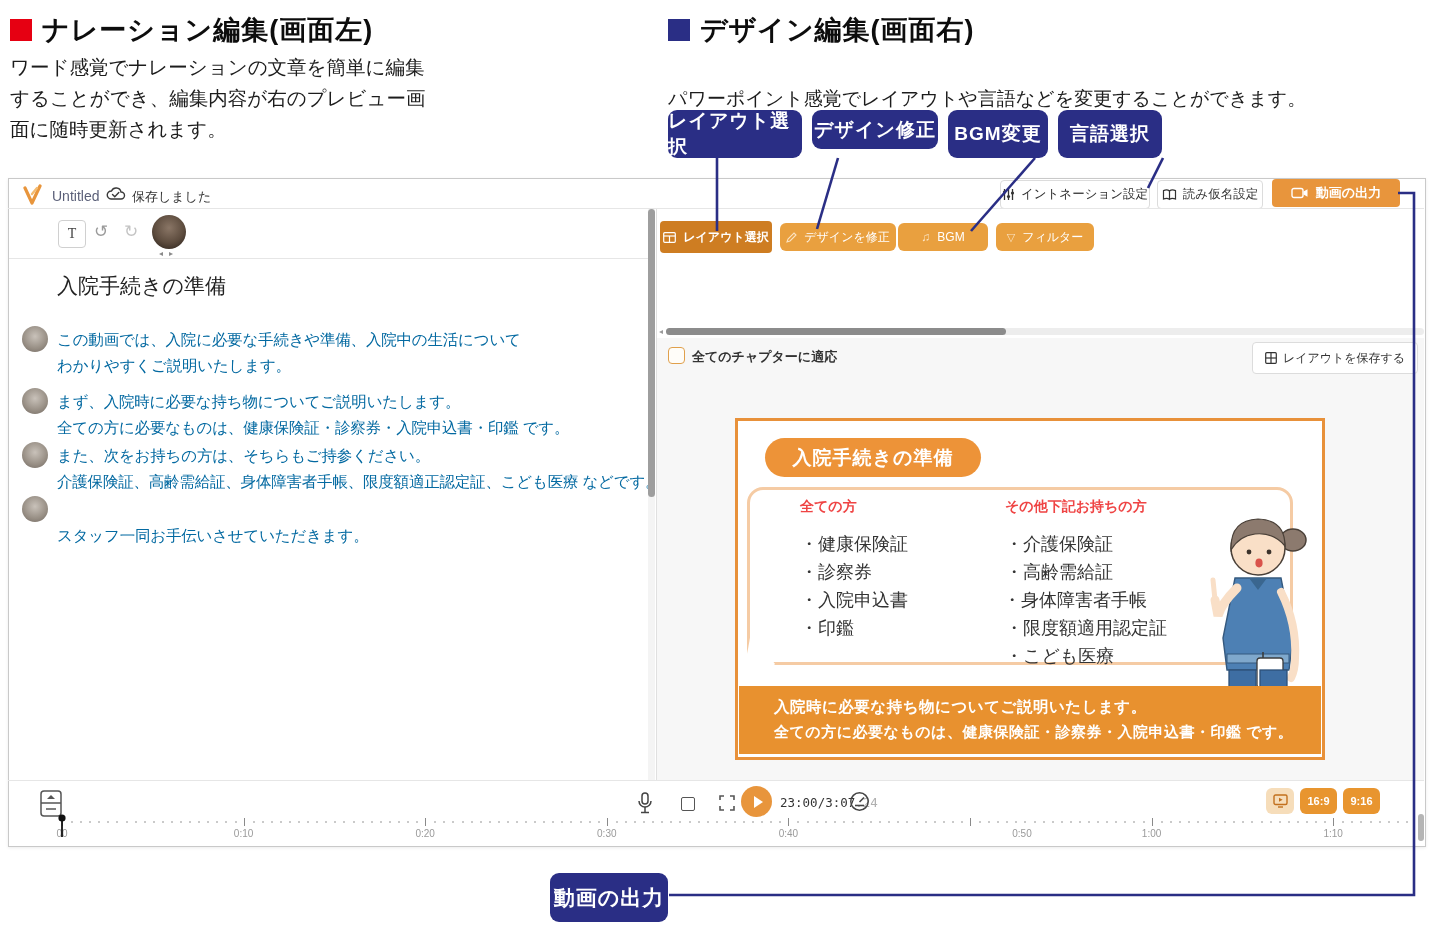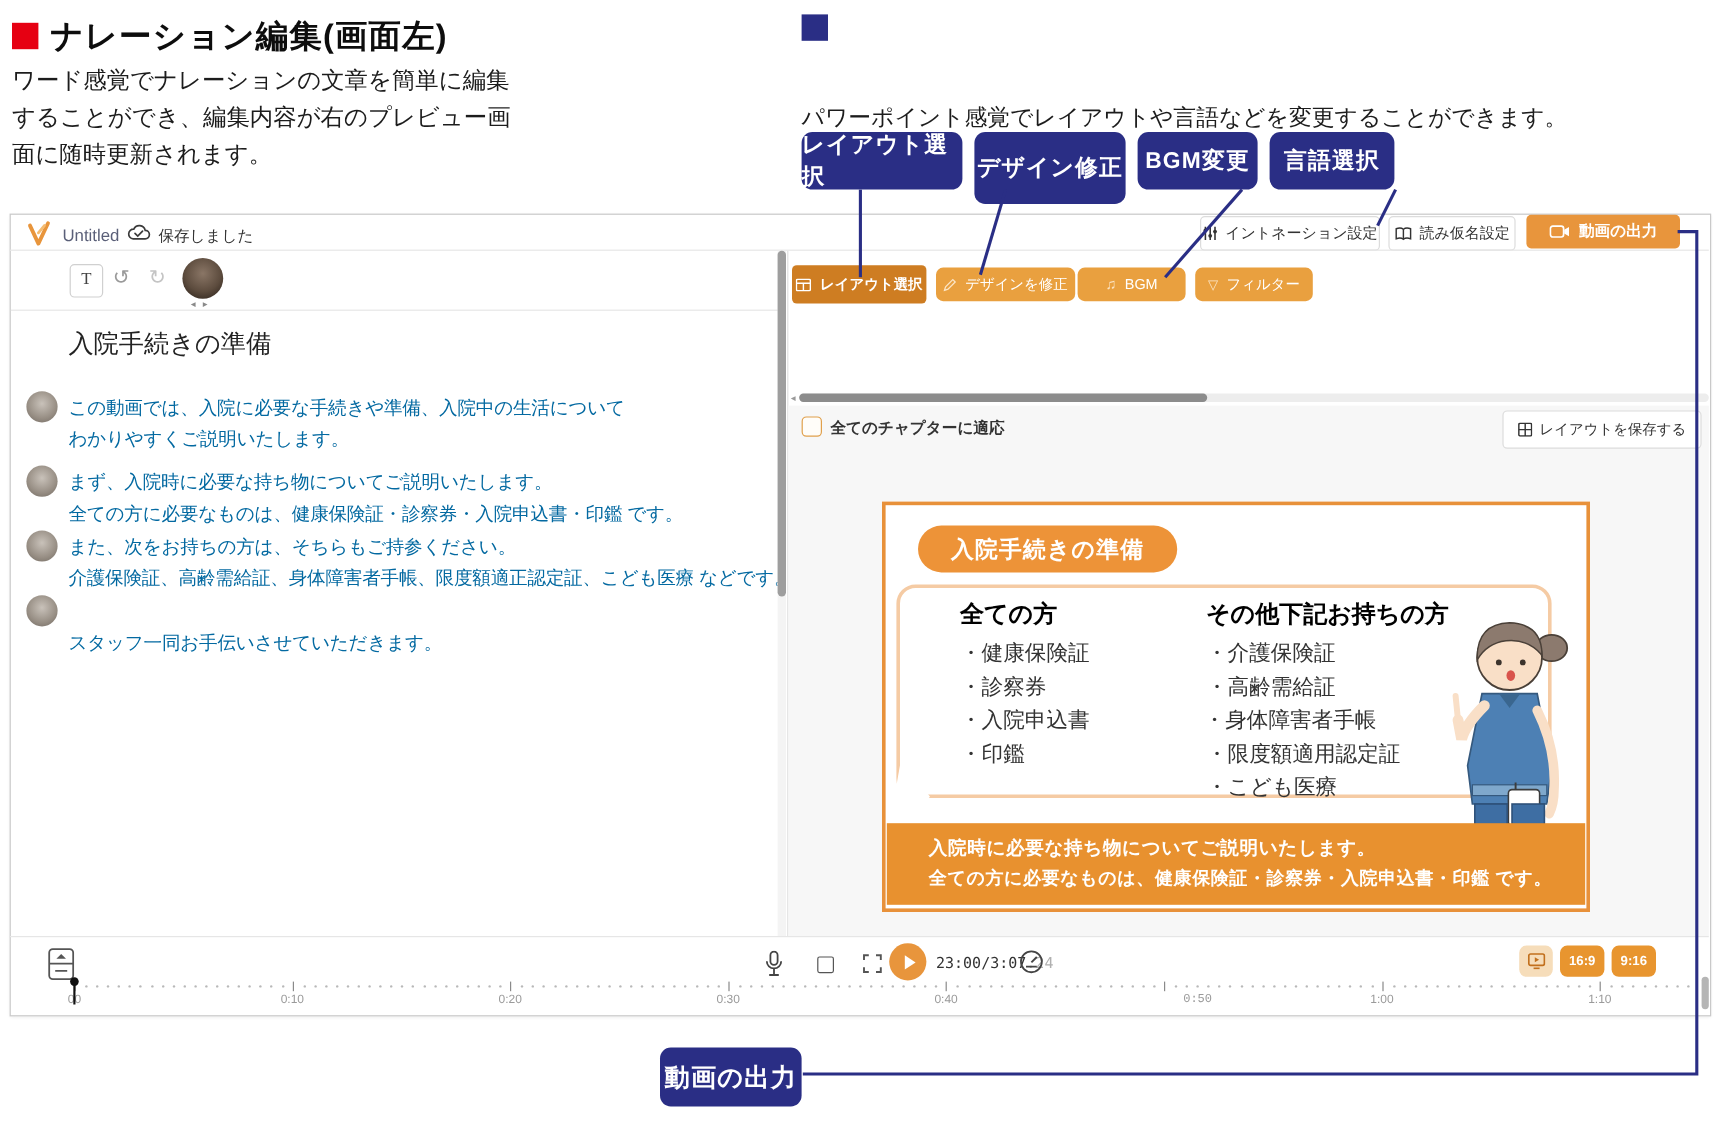--- a/index.html
+++ b/index.html
@@ -66,7 +66,7 @@
   </div>
 
   <div class="abs" style="left:668px;top:12px;">
-    <span class="doc-sq" style="background:#2a2e85;"></span>
+    <span class="doc-sq" style="background:#2a2e85;"></span><span class="doc-title">デザイン編集(画面右)</span>
   </div>
   <div class="abs doc-body nowrap" style="left:668px;top:55px;font-size:19px;margin-top:28px;">パワーポイント感覚でレイアウトや言語などを変更することができます。</div>
 

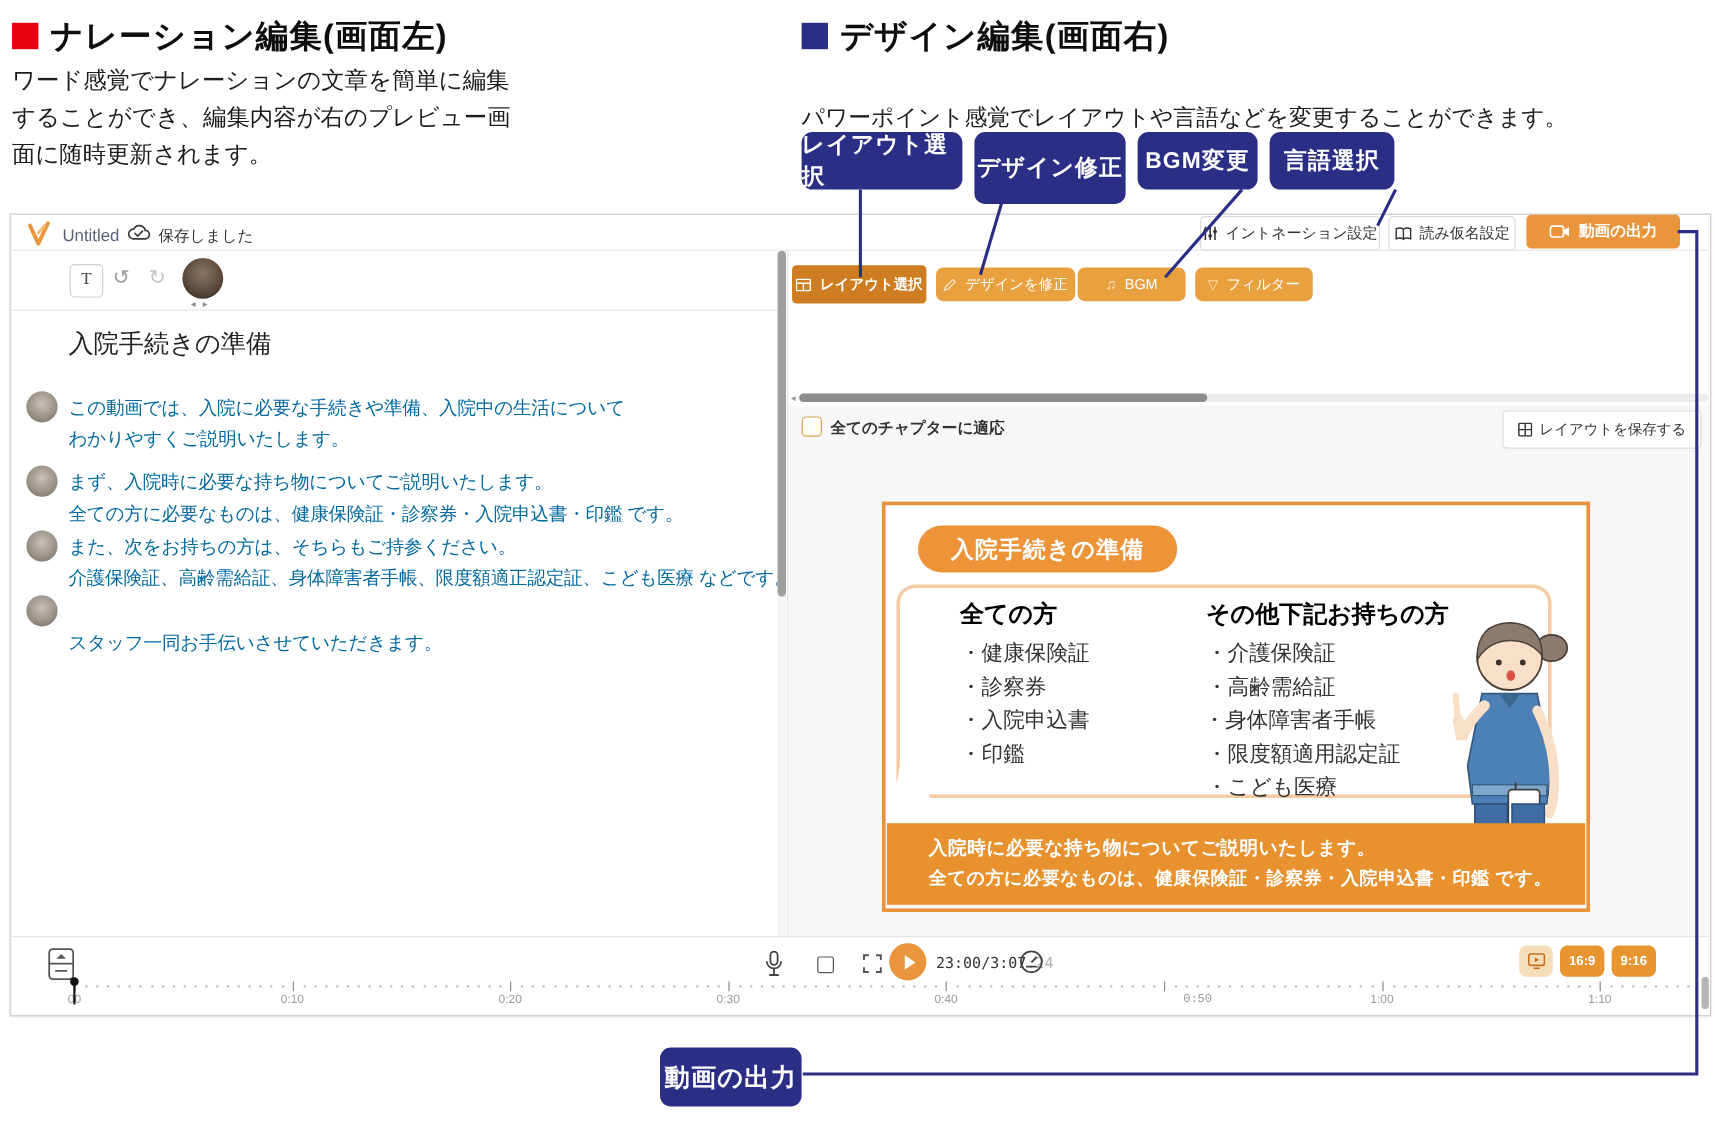--- a/index.html
+++ b/index.html
@@ -71,7 +71,7 @@
   <div class="abs doc-body nowrap" style="left:668px;top:55px;font-size:19px;margin-top:28px;">パワーポイント感覚でレイアウトや言語などを変更することができます。</div>
 
   <div class="abs callout" style="left:668px;top:110px;width:134px;height:48px;">レイアウト選択</div>
-  <div class="abs callout" style="left:812px;top:110px;width:126px;height:60px;">デザイン修正</div>
+  <div class="abs callout" style="left:812px;top:110px;width:126px;height:39px;">デザイン修正</div>
   <div class="abs callout" style="left:948px;top:110px;width:100px;height:48px;">BGM変更</div>
   <div class="abs callout" style="left:1058px;top:110px;width:104px;height:48px;">言語選択</div>
 

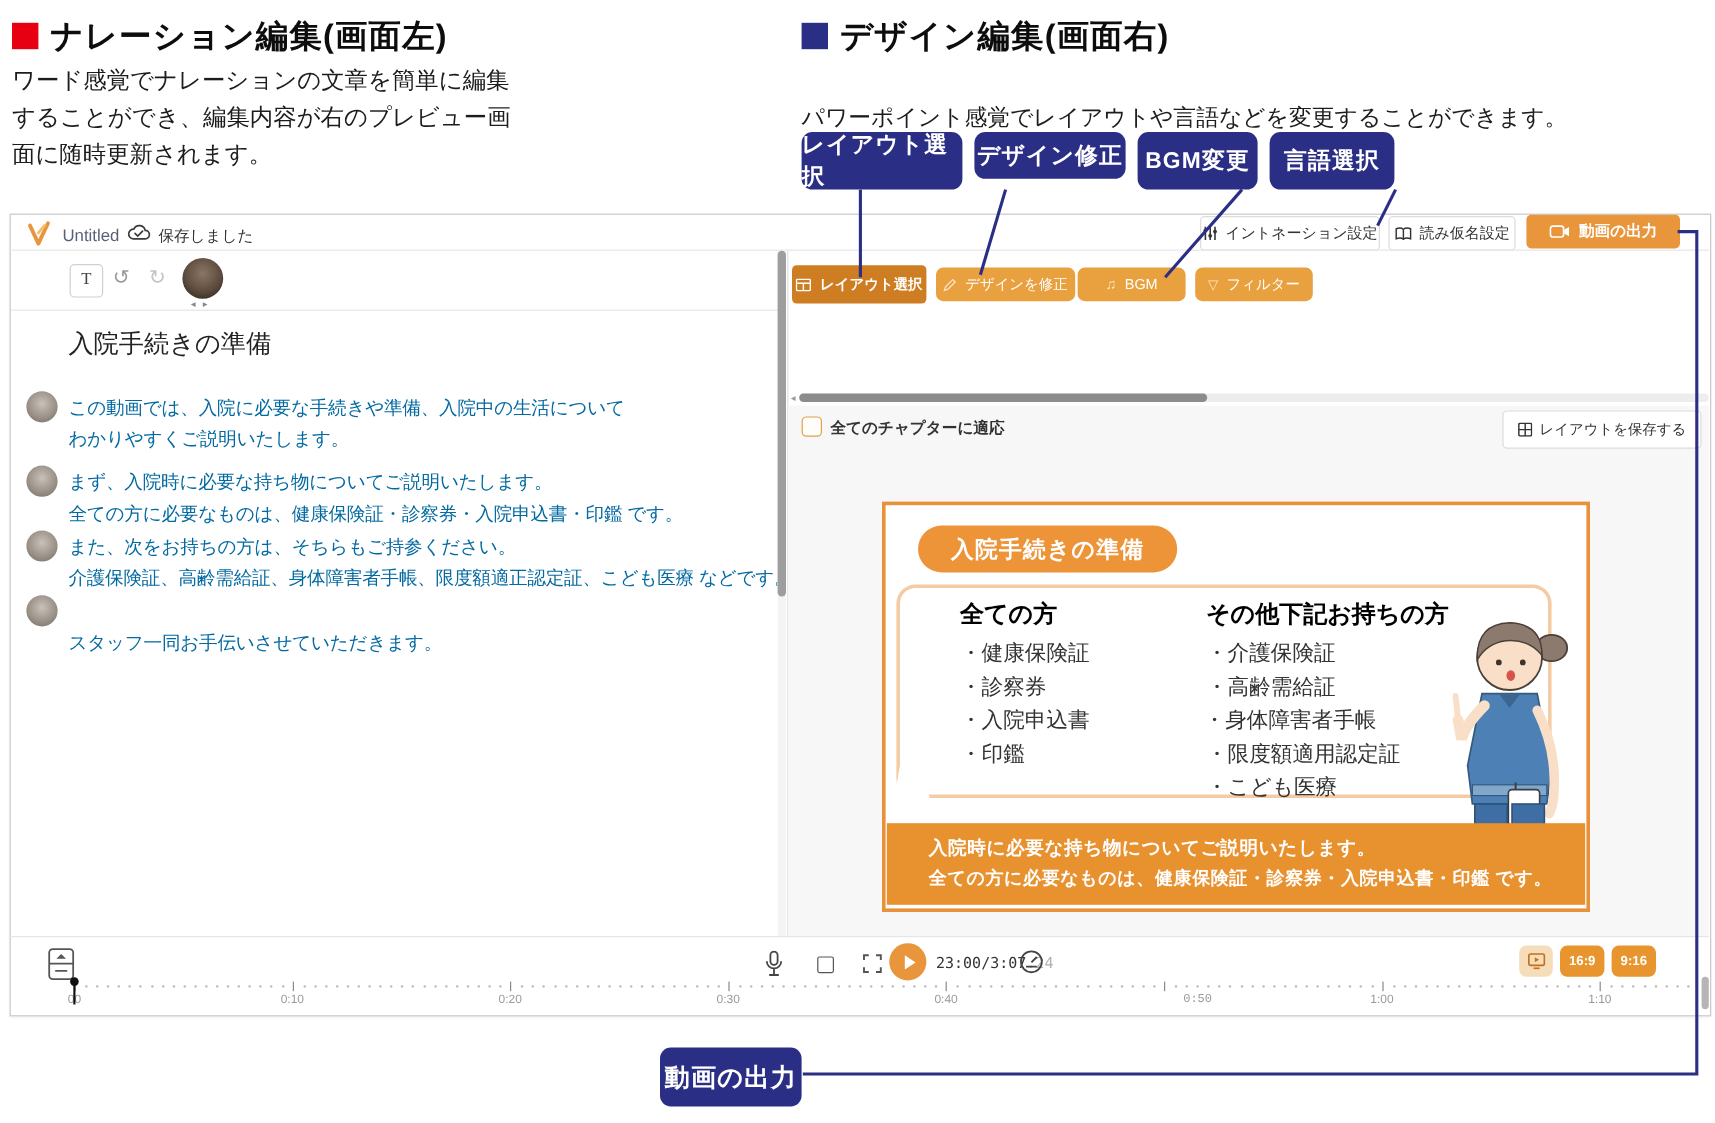--- a/index.html
+++ b/index.html
@@ -37,7 +37,7 @@
   .slide-pill{background:#ed9338;color:#fff;border-radius:20px;display:flex;align-items:center;
               justify-content:center;font-weight:bold;font-size:19px;letter-spacing:1px;}
   .slide-box{background:#fff;border:3px solid #f5cba4;border-radius:16px;box-sizing:border-box;}
-  .slide-h{font-size:20px;font-weight:bold;color:#000000;}
+  .slide-h{font-size:14px;font-weight:bold;color:#ef4444;}
   .slide-li{font-size:18px;line-height:28px;color:#333;font-weight:500;white-space:nowrap;}
   .slide-sub{color:#fff;font-weight:bold;font-size:15px;letter-spacing:.5px;white-space:nowrap;}
 

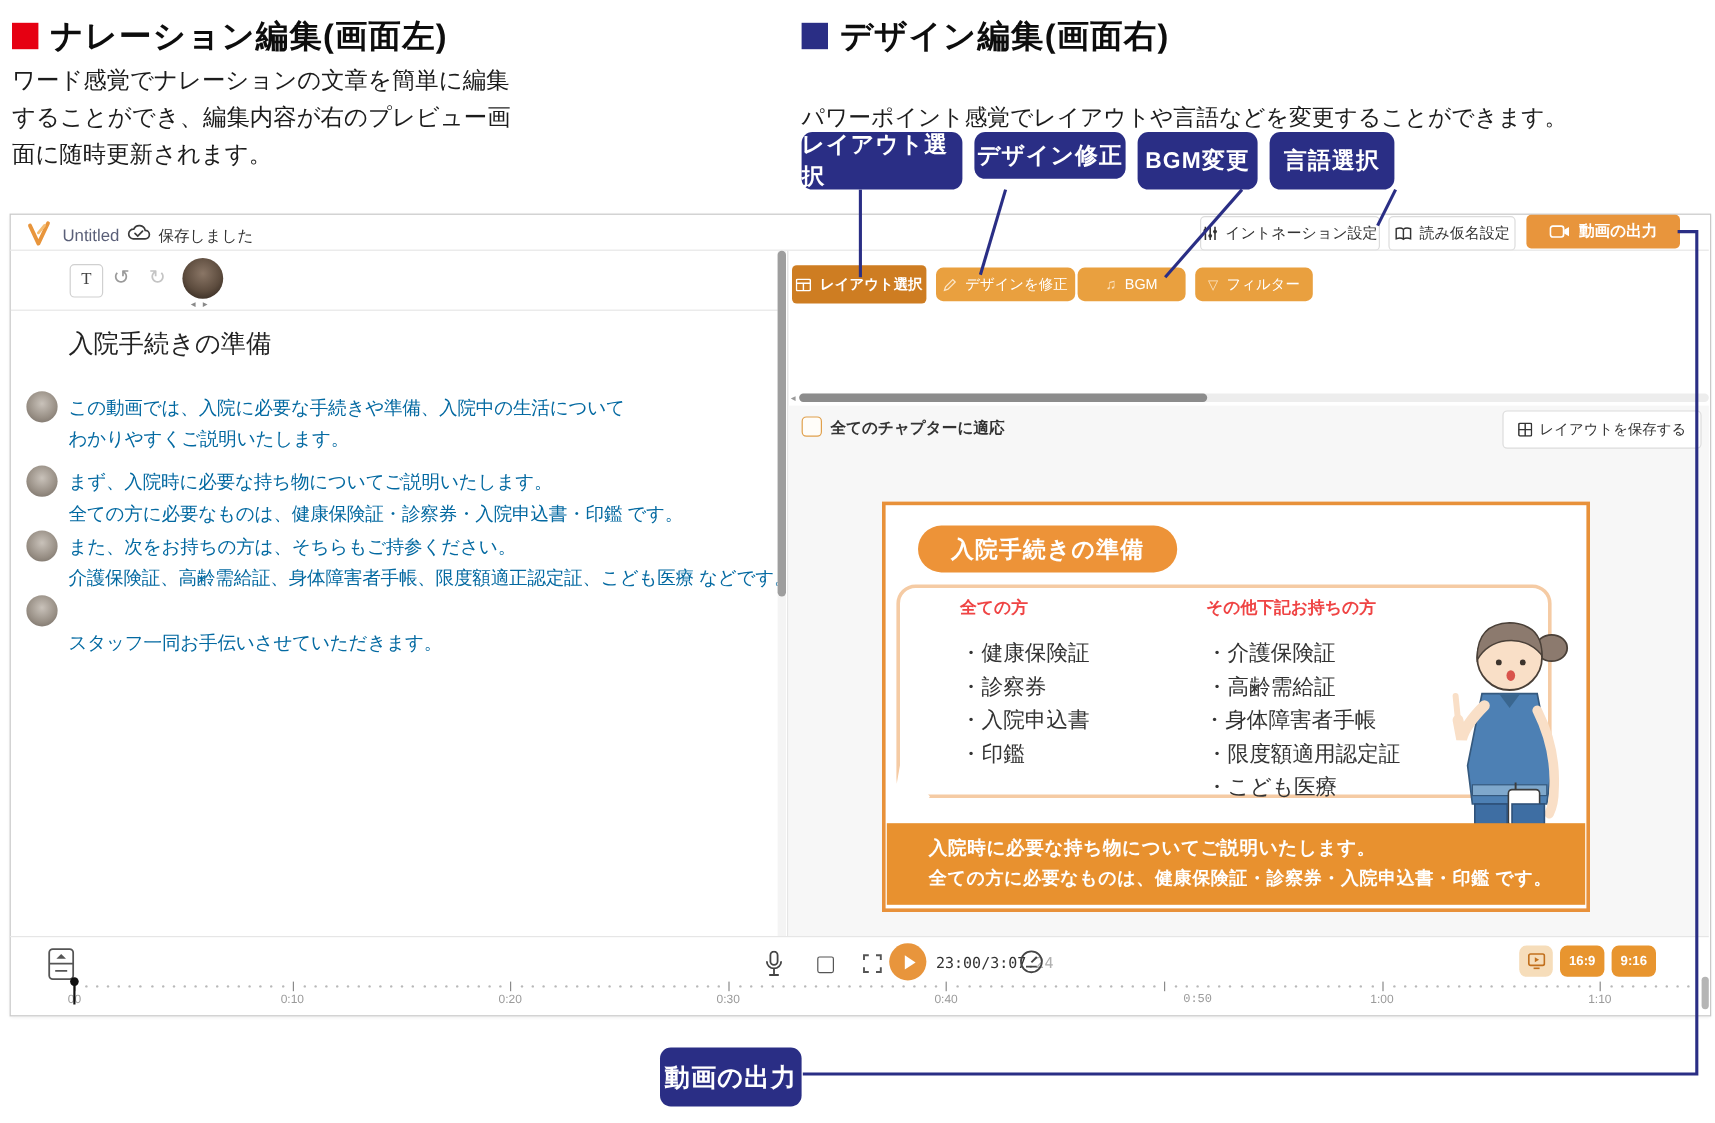--- a/index.html
+++ b/index.html
@@ -312,7 +312,7 @@
       <div class="tick-major" style="left: 788.4px;"></div>
       <div class="tick-label" style="left: 788.4px;">0:40</div>
       <div class="tick-major" style="left: 970px;"></div>
-      <div class="tick-label" style="left: 998px; font-family: Liberation Mono, monospace;">0:50</div>
+      <div class="tick-label" style="left: 1022px;">0:50</div>
       <div class="tick-major" style="left: 1151.6px;"></div>
       <div class="tick-label" style="left: 1151.6px;">1:00</div>
       <div class="tick-major" style="left: 1333.2px;"></div>

